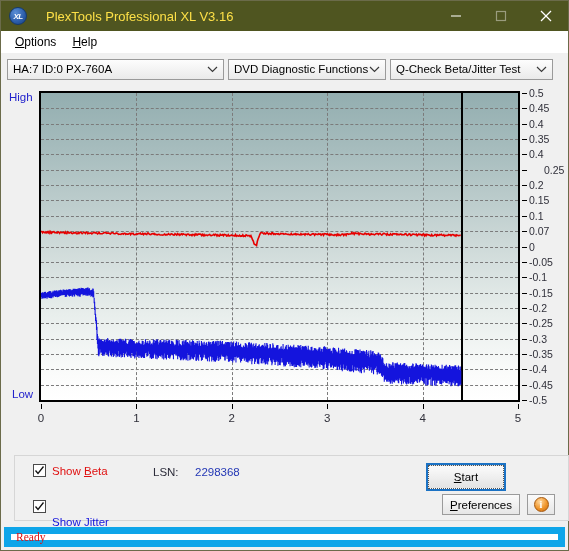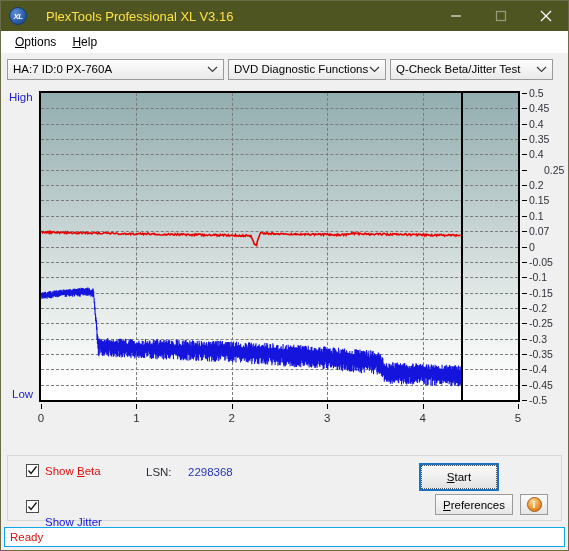--- a/index.html
+++ b/index.html
@@ -170,7 +170,7 @@
   
   #ctrl-group {
     position: absolute;
-    left: 7px; top: 455px;
+    left: 14px; top: 455px;
     width: 555px; height: 66px;
     border: 1px solid #d6d6d6;
     background: #f0f0f0;

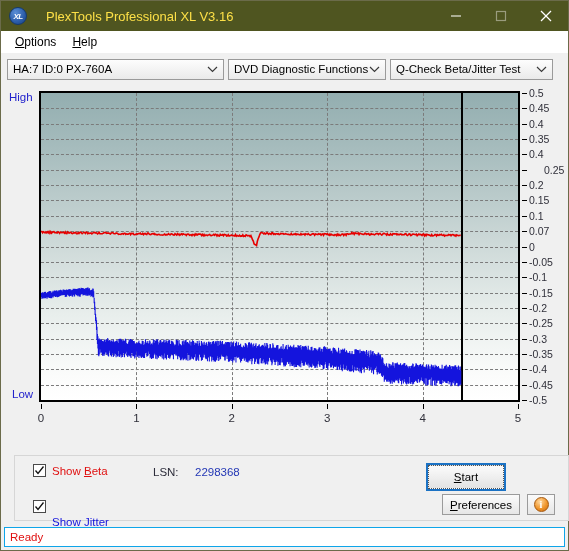--- a/index.html
+++ b/index.html
@@ -237,10 +237,11 @@
     position: absolute;
     left: 4px; top: 527px;
     width: 561px; height: 20px;
-    border: 1px solid #0ea5e9;
+    border: 7px solid #0ea5e9;
     background: #ffffff;
     display: flex; align-items: center;
     padding-left: 5px;
+    font-family: Liberation Serif, serif;
   }
   #status-text { font-size: 11.5px; color: #e01010; }
 </style>

